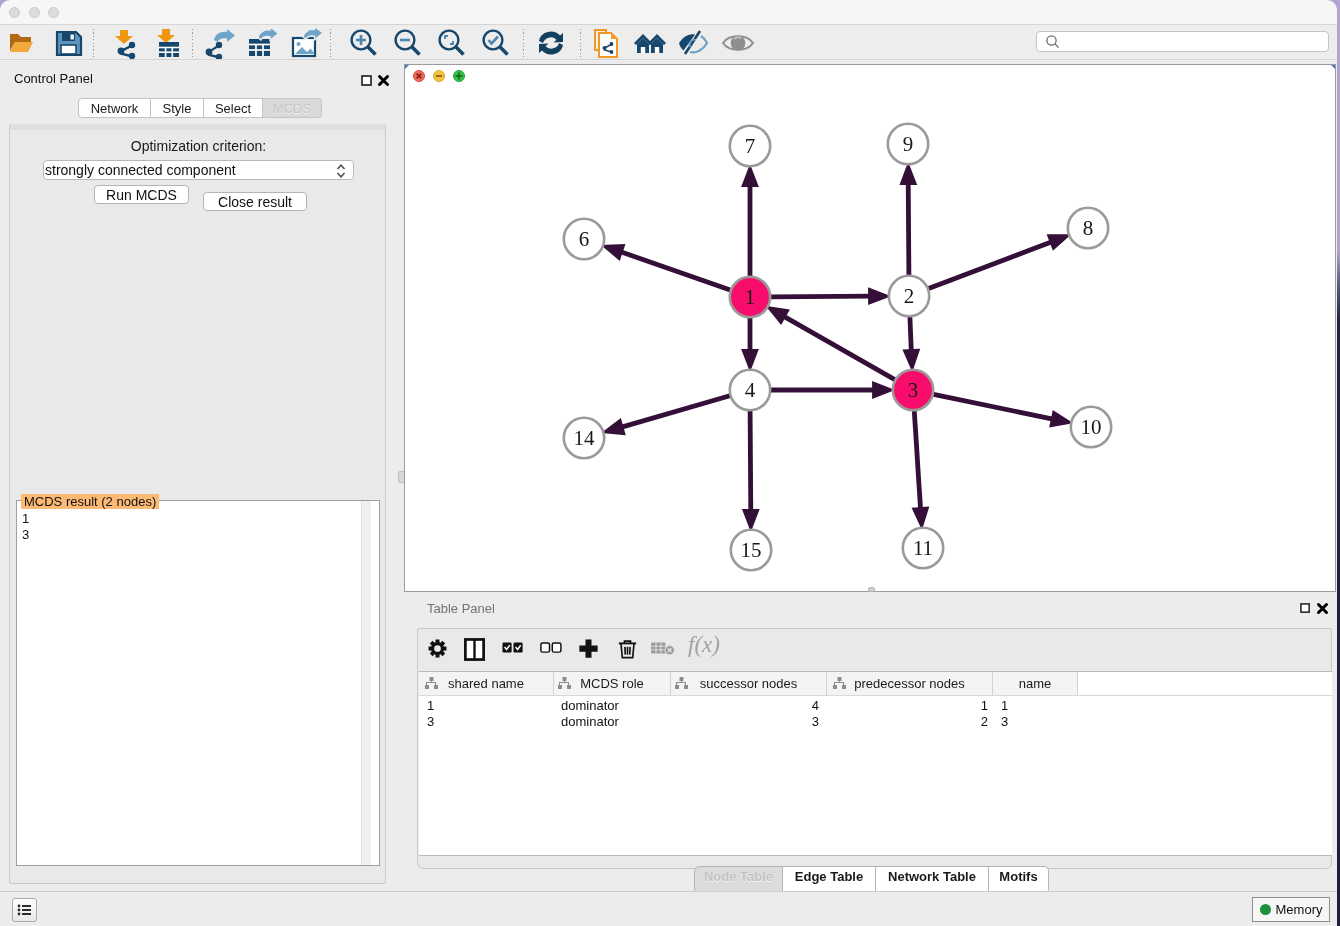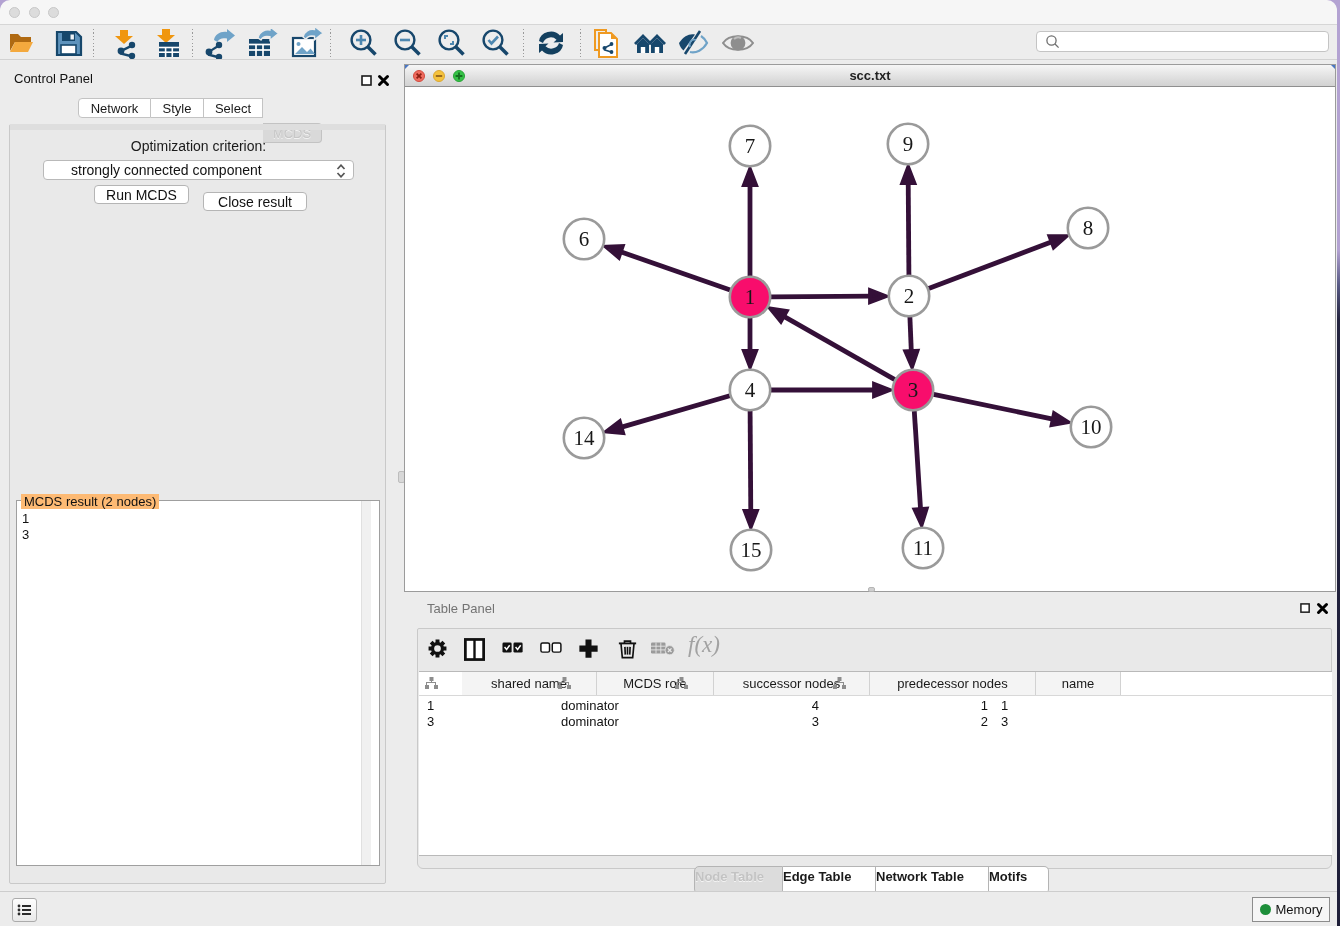--- a/index.html
+++ b/index.html
@@ -233,7 +233,6 @@
 <div class="abs" style="left:22px;top:511px;font-size:13px;color:#111;line-height:16px;">1<br>3</div>
 <div class="abs" style="left:398px;top:471px;width:7px;height:12px;background:#d8d8d8;border:1px solid #bdbdbd;border-radius:2px;"></div>
 <div class="abs" id="netwin">
-  <div id="nettitle">scc.txt</div>
     <svg style="position:absolute;left:0;top:0" width="4" height="4">
       <path d="M0 0 H4 L0 4 Z" fill="#4a77c4"></path>
     </svg>

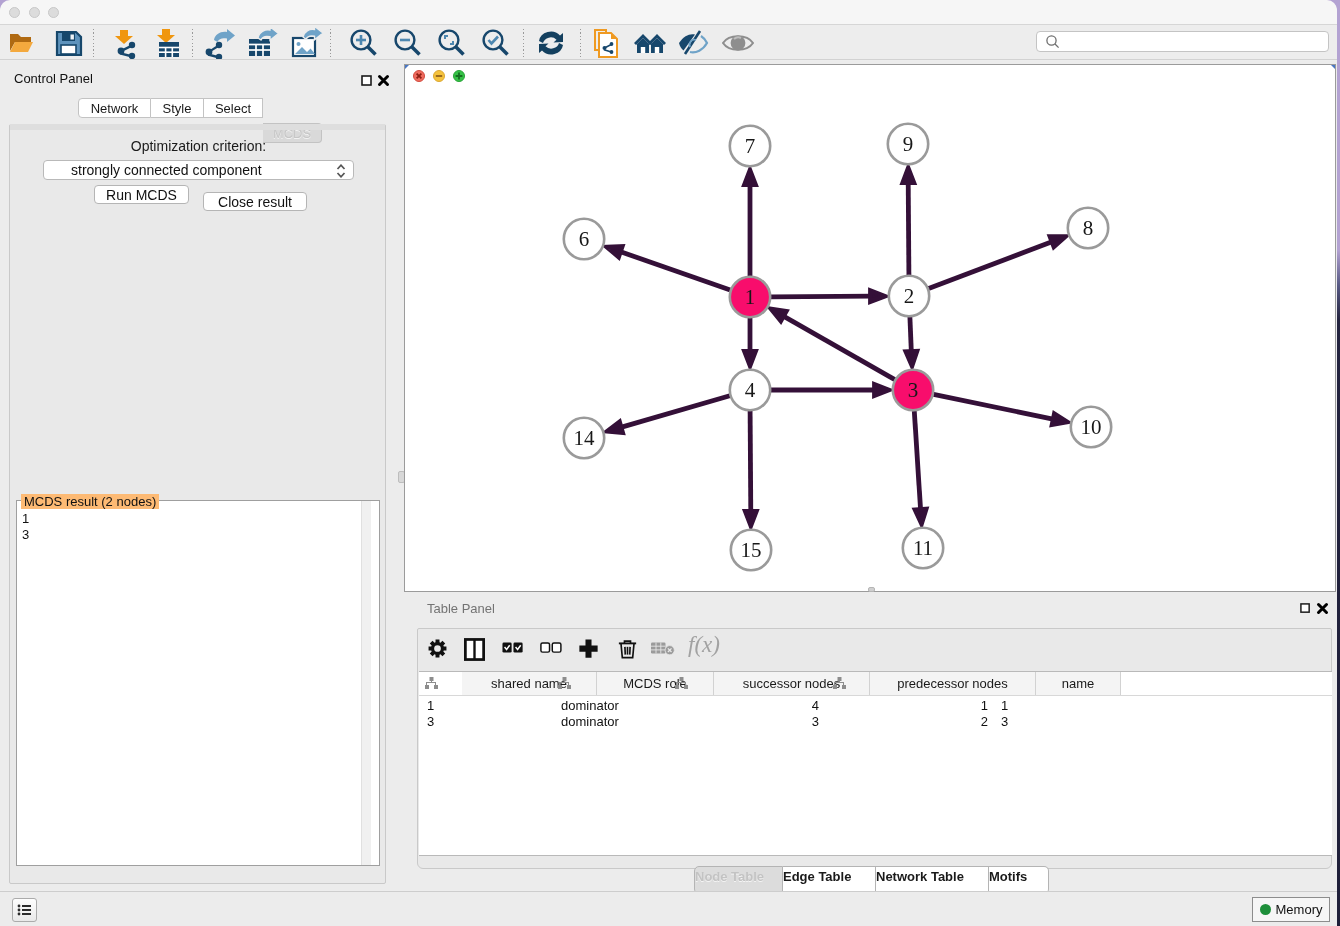--- a/index.html
+++ b/index.html
@@ -215,7 +215,7 @@
 <div class="tab" style="left:78px; width:73px; border-radius:4px 0 0 4px; border-left:1px solid #c3c3c3;">Network</div>
 <div class="tab" style="left:151px; width:53px;">Style</div>
 <div class="tab" style="left:204px; width:59px;">Select</div>
-<div class="tab" style="left:263px; width:59px; border-radius:0 4px 4px 0; background:#d9d9d9; color:#c6c6c6; text-shadow:0 1px 0 #f2f2f2;margin-top:25px;">MCDS</div>
+<div class="tab" style="left:263px; width:59px; border-radius:0 4px 4px 0; background:#d9d9d9; color:#c6c6c6; text-shadow:0 1px 0 #f2f2f2;">MCDS</div>
 <div class="abs" style="left:10px;top:124px;width:375px;height:6px;background:#dedede"></div>
 <div class="abs" style="left:0;top:138px;width:397px;text-align:center;font-size:14px;color:#1a1a1a;">Optimization criterion:</div>
 <div class="abs" style="left:43px;top:160px;width:311px;height:20px;background:#fff;border:1px solid #b9b9b9;border-radius:4px;font-size:14px;color:#111;line-height:19px;padding-left:27px;">strongly connected component

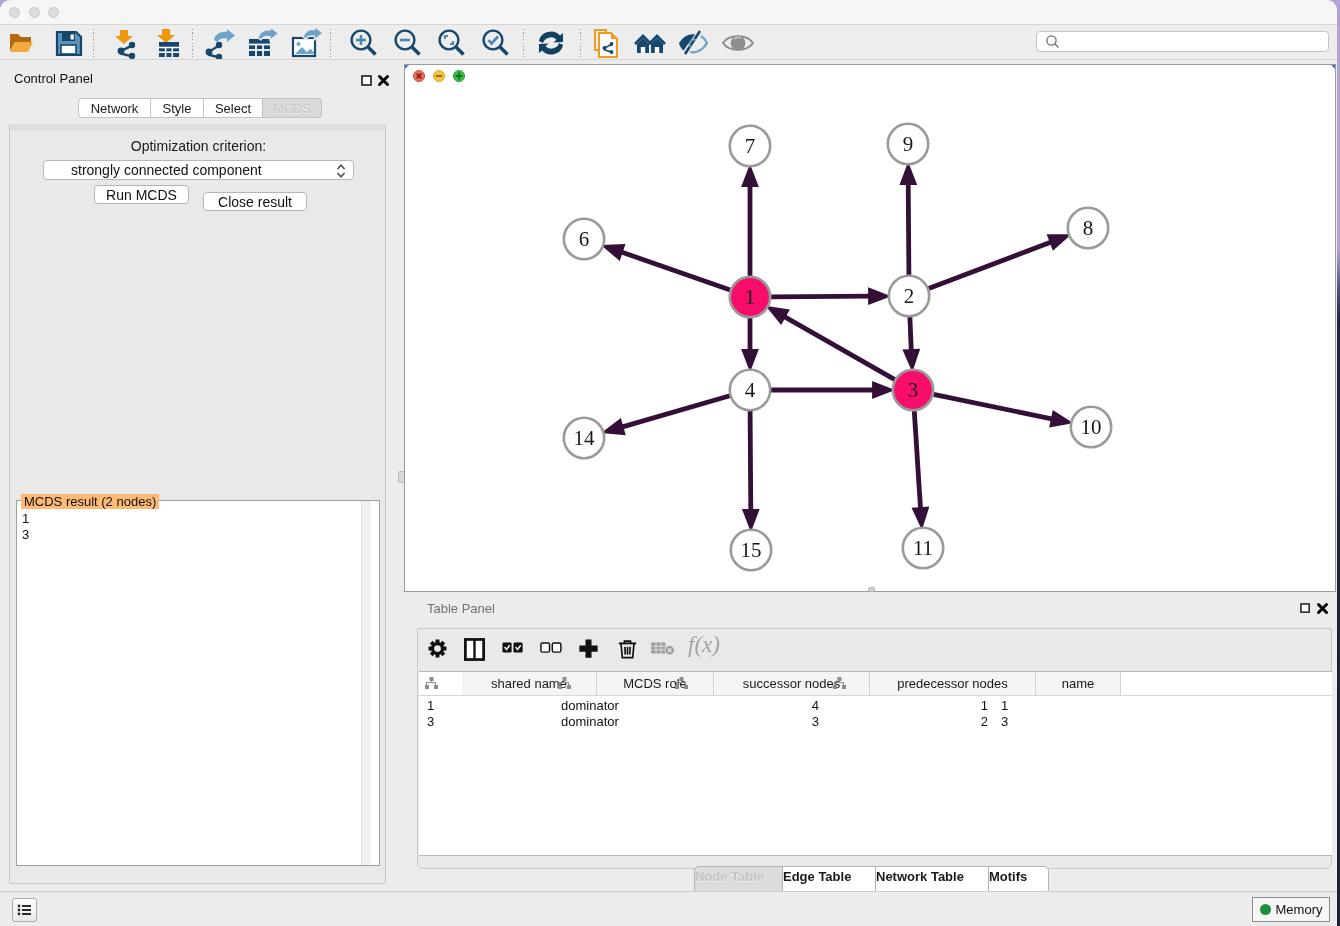--- a/index.html
+++ b/index.html
@@ -218,7 +218,7 @@
 <div class="tab" style="left:263px; width:59px; border-radius:0 4px 4px 0; background:#d9d9d9; color:#c6c6c6; text-shadow:0 1px 0 #f2f2f2;">MCDS</div>
 <div class="abs" style="left:10px;top:124px;width:375px;height:6px;background:#dedede"></div>
 <div class="abs" style="left:0;top:138px;width:397px;text-align:center;font-size:14px;color:#1a1a1a;">Optimization criterion:</div>
-<div class="abs" style="left:43px;top:160px;width:311px;height:20px;background:#fff;border:1px solid #b9b9b9;border-radius:4px;font-size:14px;color:#111;line-height:19px;padding-left:27px;">strongly connected component
+<div class="abs" style="left:43px;top:160px;width:311px;height:20px;background:#fff;border:1px solid #b9b9b9;border-radius:4px;font-size:14px;color:#111;line-height:19px;padding-left:1px;">strongly connected component
   <svg style="position:absolute;right:7px;top:3px" width="10" height="14" viewBox="0 0 10 14">
       <path d="M1.5 5 L5 1.2 L8.5 5" fill="none" stroke="#555" stroke-width="1.7"></path>
       <path d="M1.5 9 L5 12.8 L8.5 9" fill="none" stroke="#555" stroke-width="1.7"></path>

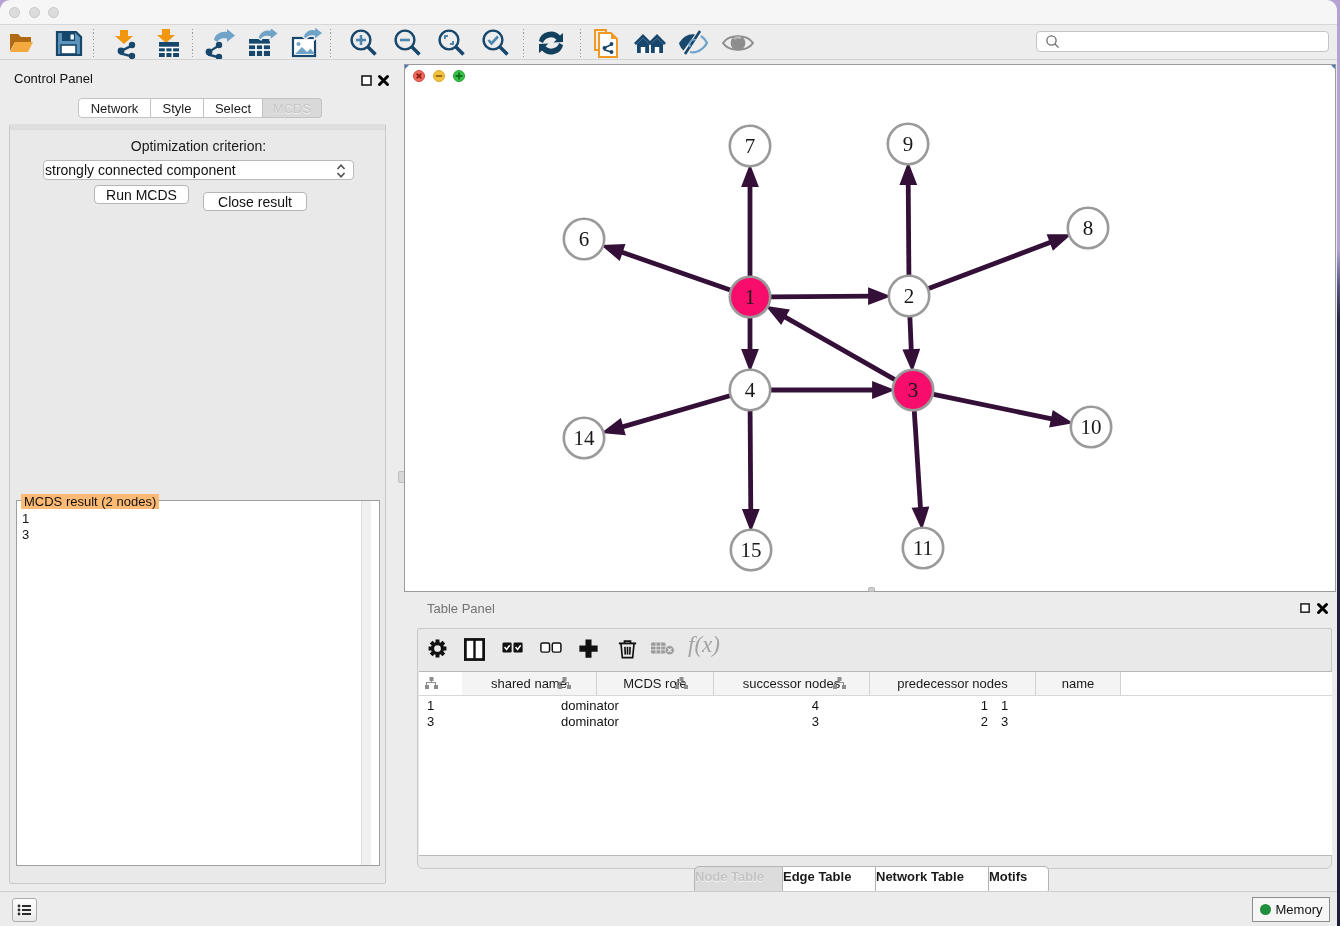--- a/index.html
+++ b/index.html
@@ -38,7 +38,7 @@
 #tp-title { left:427px; top:601px; font-size:13px; color:#737373; }
 #tp-box { left:417px; top:628px; width:915px; height:241px; border:1px solid #c9c9c9; background:#e9e9e9; border-radius:2px 2px 6px 6px; }
 #tp-table { position:absolute; left:1px; top:42px; width:913px; height:185px; background:#fff; border-top:1px solid #b9b9b9; border-bottom:1px solid #b9b9b9; }
-.th { position:absolute; top:0; height:23px; background:#f4f4f4; border-right:1px solid #d2d2d2; font-size:13px; color:#1a1a1a; text-align:center; line-height:23px;margin-left:43px; }
+.th { position:absolute; top:0; height:23px; background:#f4f4f4; border-right:1px solid #d2d2d2; font-size:13px; color:#1a1a1a; text-align:center; line-height:23px; }
 .treeicon { position:absolute; top:5px; width:13px; height:12px; }
 .td { position:absolute; font-size:13px; color:#111; }
 .btab { position:absolute; top:866px; height:28px; background:#fff; border:1px solid #b4b4b4; font-size:13px; font-weight:bold; color:#1a1a1a; line-height:19px; }

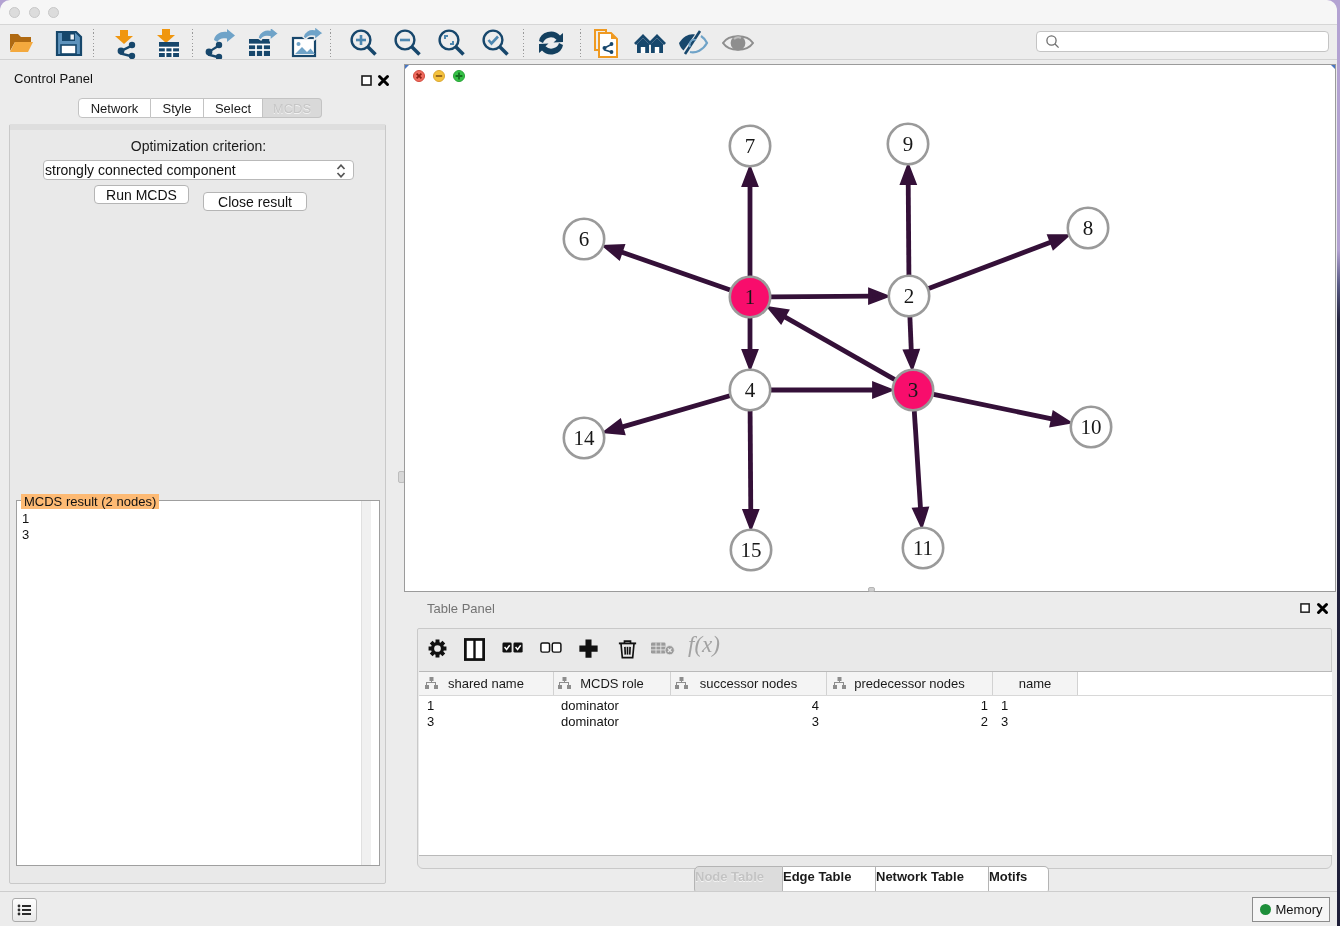--- a/index.html
+++ b/index.html
@@ -41,7 +41,7 @@
 .th { position:absolute; top:0; height:23px; background:#f4f4f4; border-right:1px solid #d2d2d2; font-size:13px; color:#1a1a1a; text-align:center; line-height:23px; }
 .treeicon { position:absolute; top:5px; width:13px; height:12px; }
 .td { position:absolute; font-size:13px; color:#111; }
-.btab { position:absolute; top:866px; height:28px; background:#fff; border:1px solid #b4b4b4; font-size:13px; font-weight:bold; color:#1a1a1a; line-height:19px; }
+.btab { position:absolute; top:866px; height:28px; background:#fff; border:1px solid #b4b4b4; font-size:13px; font-weight:bold; color:#1a1a1a; text-align:center; line-height:19px; }
 
 #statusbar { left:0; top:891px; width:1337px; height:36px; background:#ececec; border-top:1px solid #cdcdcd; }
 #memory { left:1252px; top:897px; width:78px; height:25px; background:#f6f6f6; border:1px solid #8d8d8d; font-size:13px; color:#111; text-align:center; line-height:23px; }

